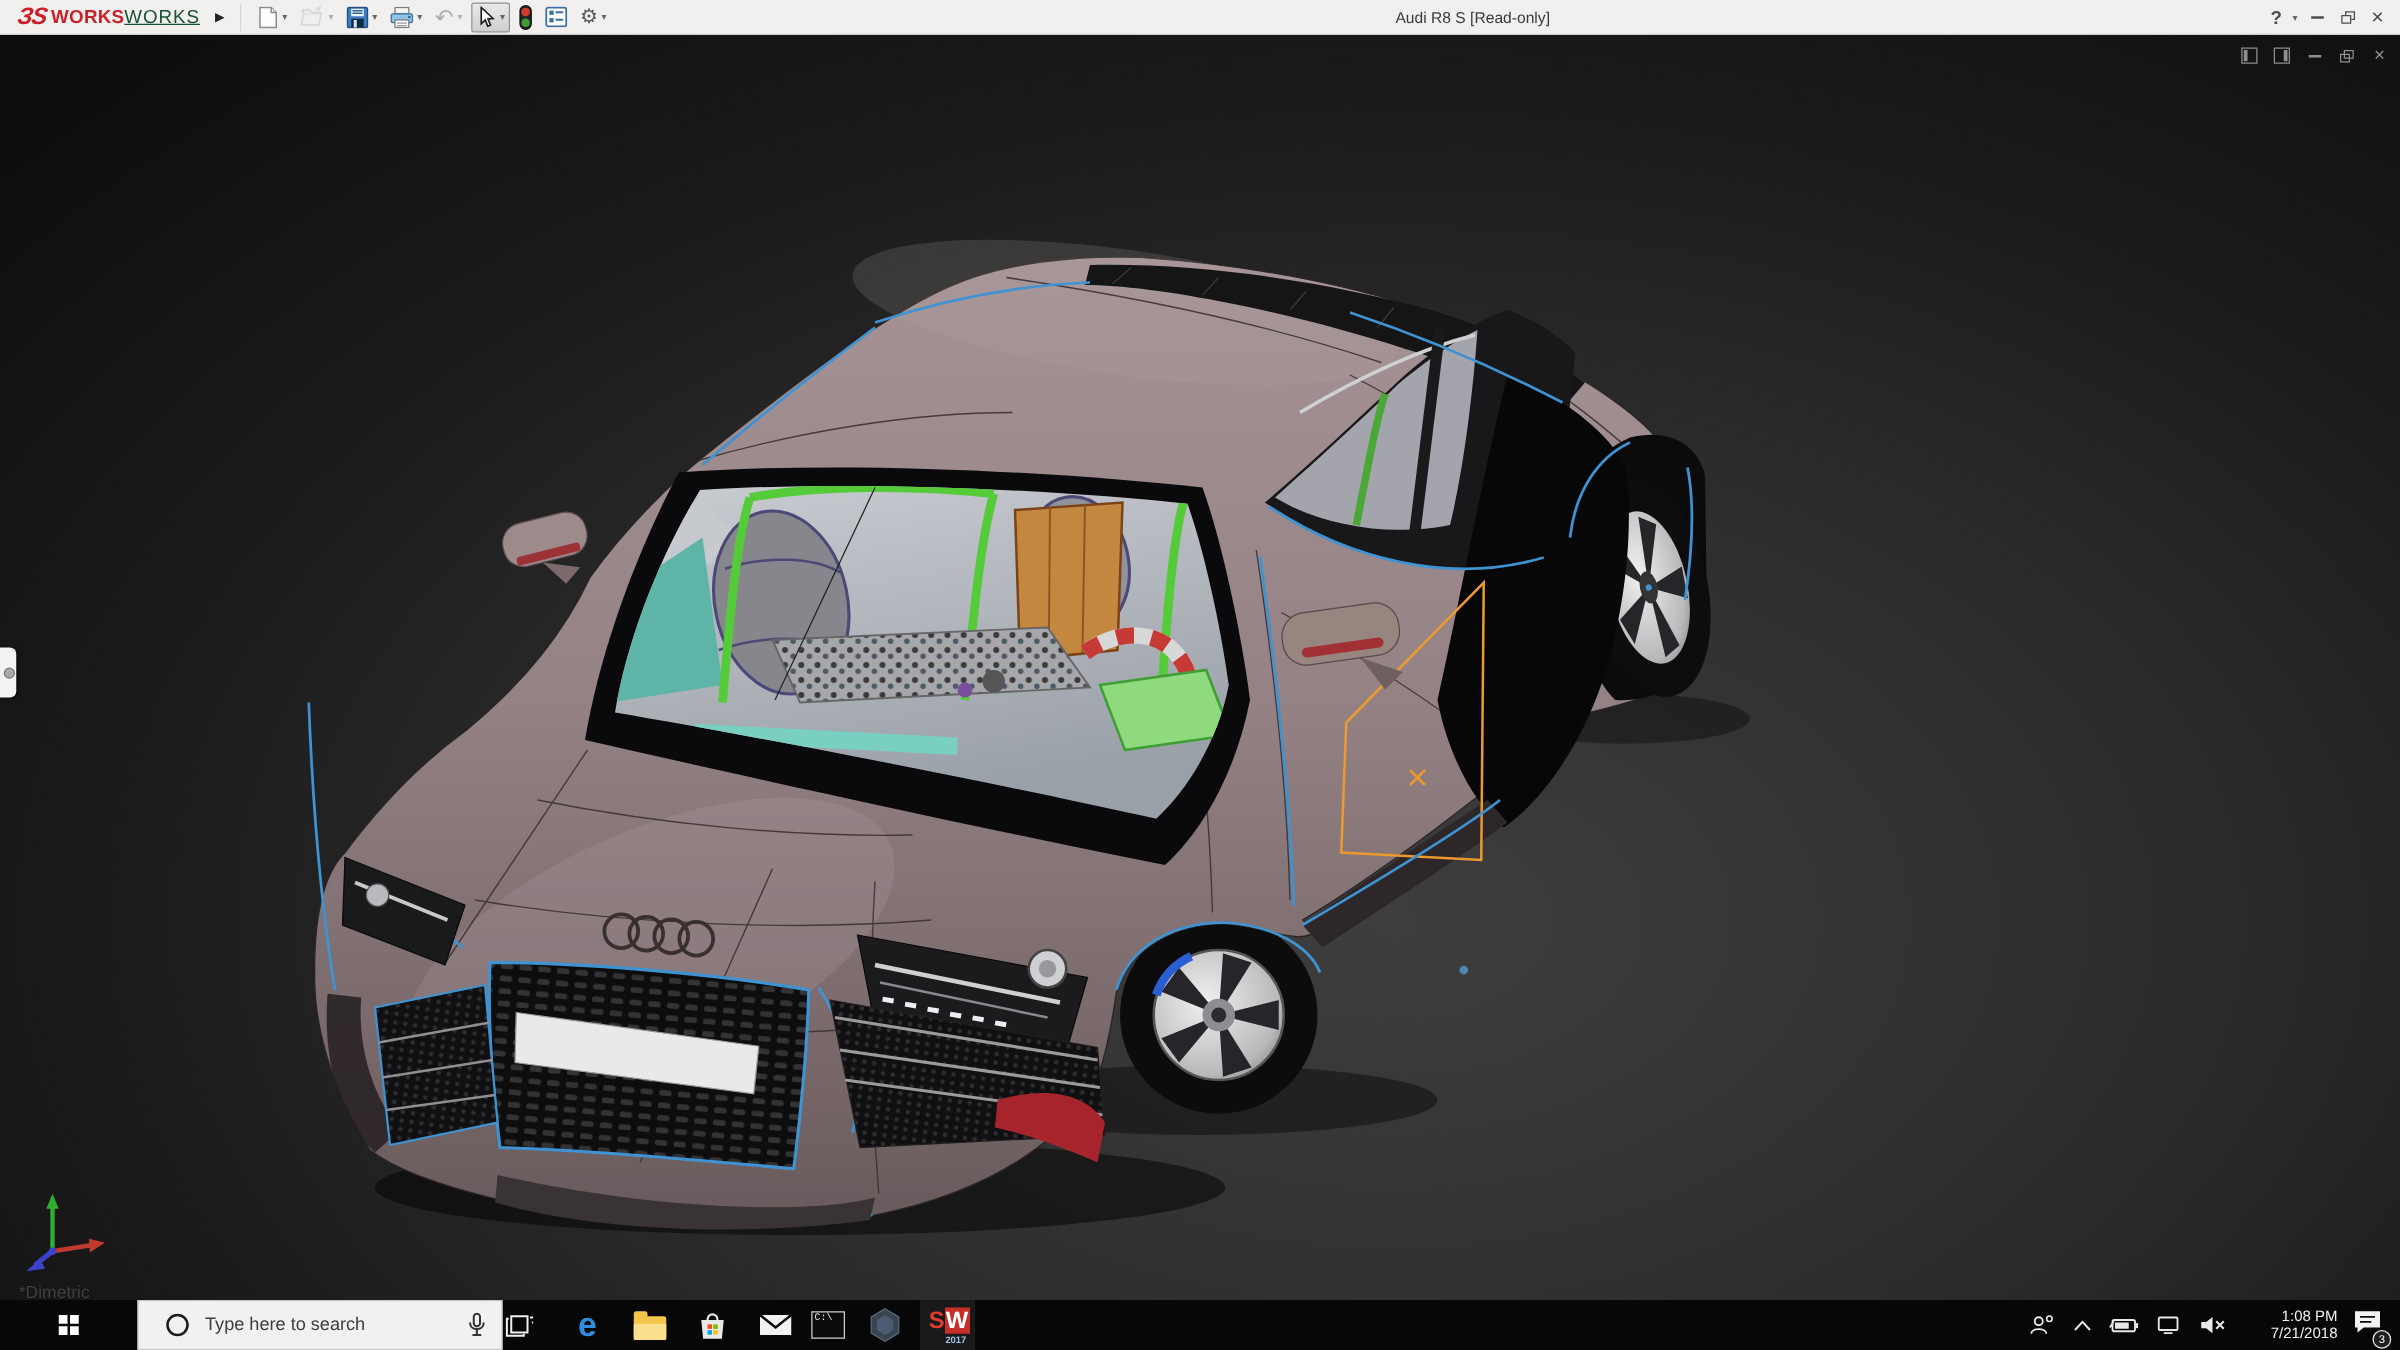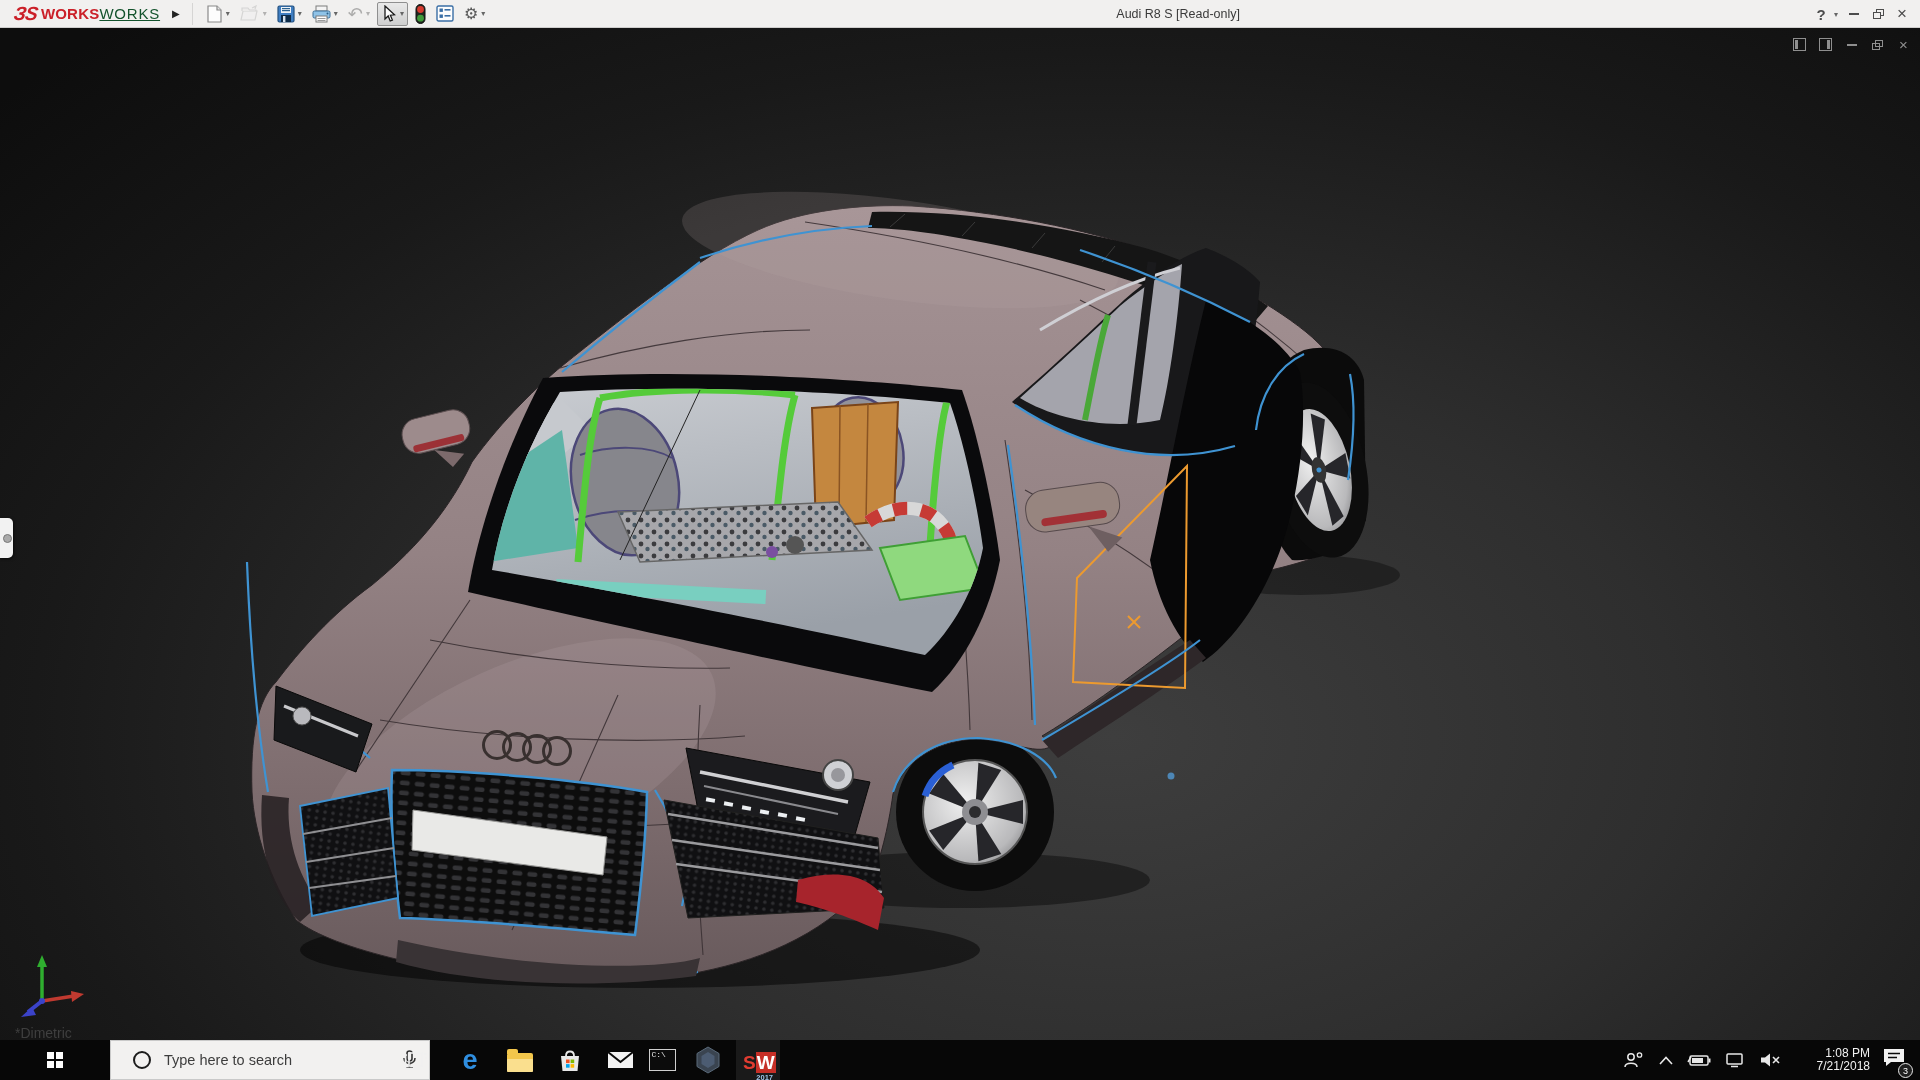--- a/index.html
+++ b/index.html
@@ -64,7 +64,7 @@
   .winlogo { margin-left:47px; width:16px; height:16px; display:grid;
              grid-template-columns:7px 7px; grid-template-rows:7px 7px; gap:2px; }
   .winlogo i { background:#fdfdfd; display:block; }
-  .searchbox { position:absolute; left:110px; top:0; width:320px; height:40px;
+  .searchbox { position:absolute; left:110px; top:0; width:292px; height:40px;
                background:#f2f1f0; border:1px solid #c9c9c9; display:flex; align-items:center; }
   .cortana-ring { width:18px; height:18px; border:2.6px solid #1c1c1c; border-radius:50%;
                   margin-left:22px; }

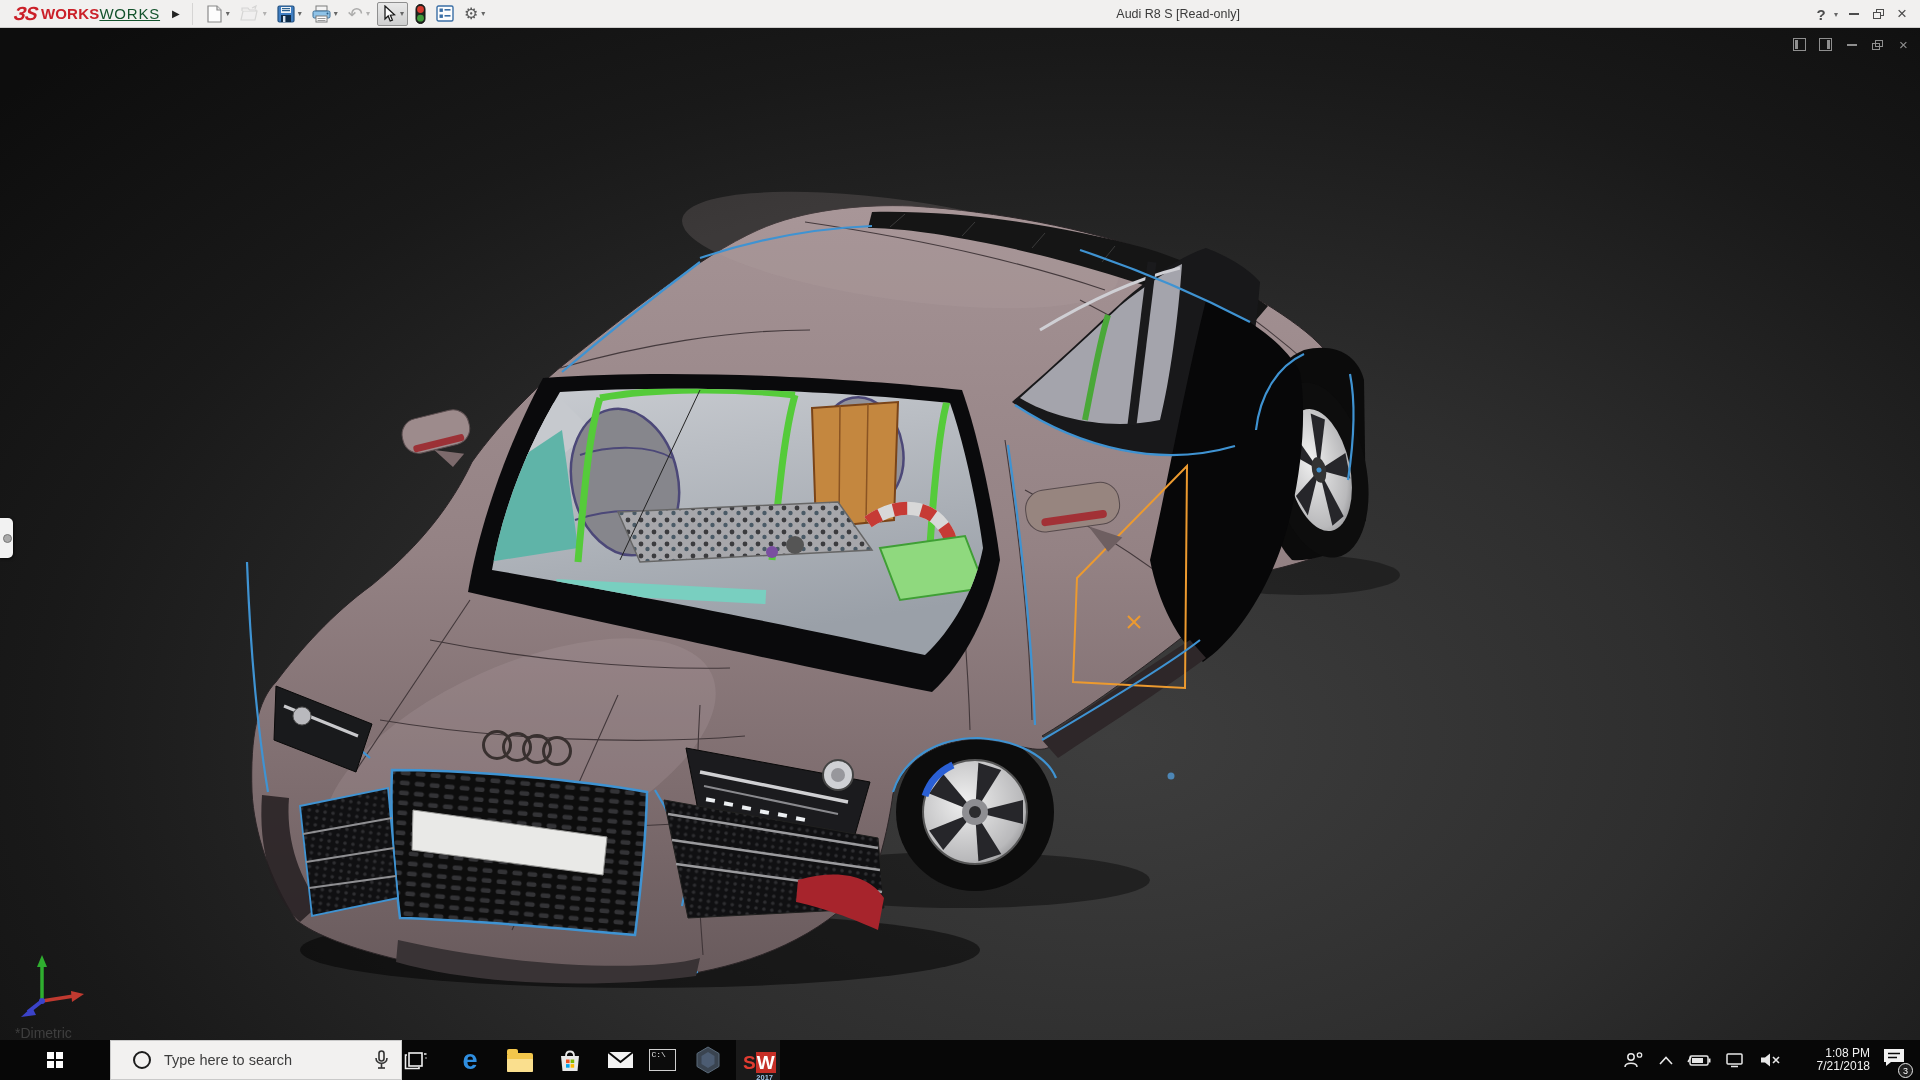--- a/index.html
+++ b/index.html
@@ -74,7 +74,7 @@
   .mic { margin-left:auto; margin-right:12px; }
   .task-cell { position:absolute; top:0; width:44px; height:40px;
                display:flex; align-items:center; justify-content:center; }
-  .task-cell.activebg { background:rgba(255,255,255,.08);align-items:flex-end; }
+  .task-cell.activebg { background:rgba(255,255,255,.08); }
   .edge-e { color:#2f8ee0; font-size:27px; font-weight:bold; line-height:1; }
   .folder { position:relative; width:26px; height:19px; background:#f3c64b; border-radius:2px; margin-top:4px; }
   .folder::before { content:""; position:absolute; left:0; top:-4px; width:11px; height:5px;

